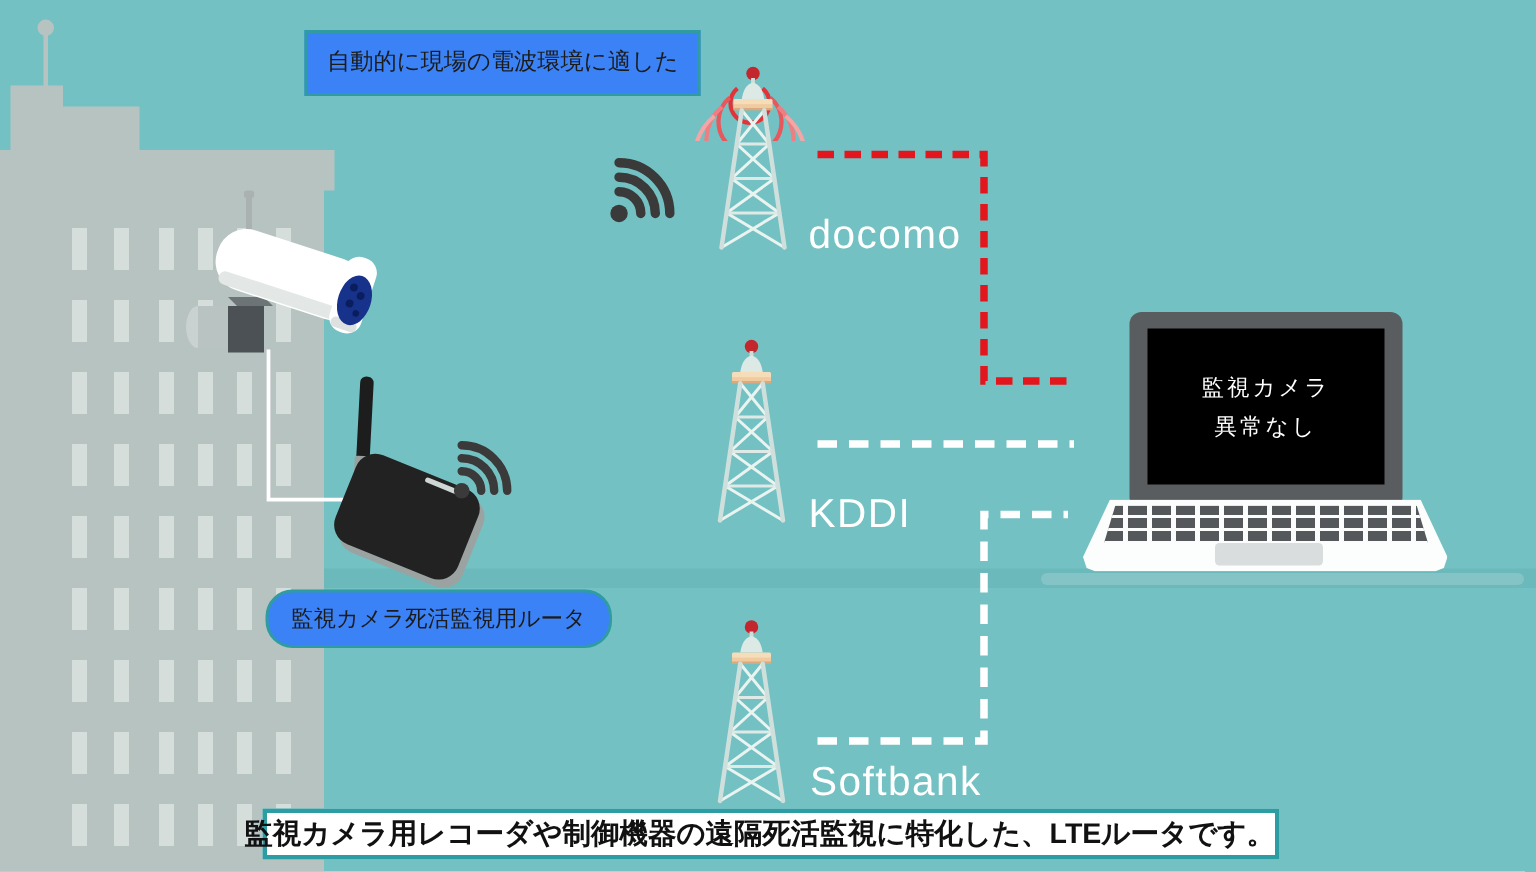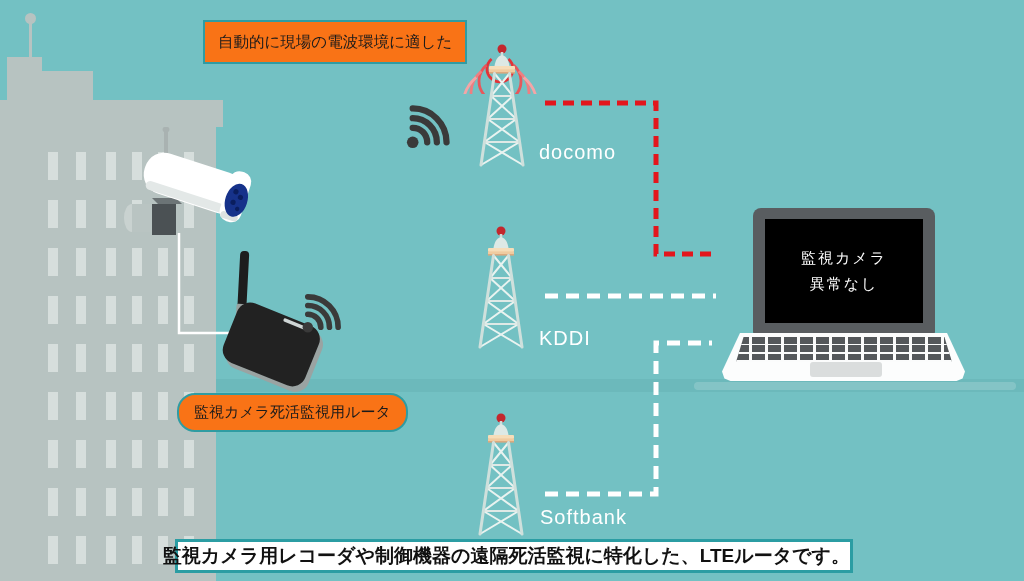--- a/index.html
+++ b/index.html
@@ -17,7 +17,7 @@
     background-image:repeating-linear-gradient(180deg,#d6dedc 0 28px,transparent 28px 48px);
   }
   .callout{
-    background:#f97316;
+    background:#3b82f6;
     border:2.5px solid #2f9ca2;
     color:#1b1b1b;
     white-space:nowrap;

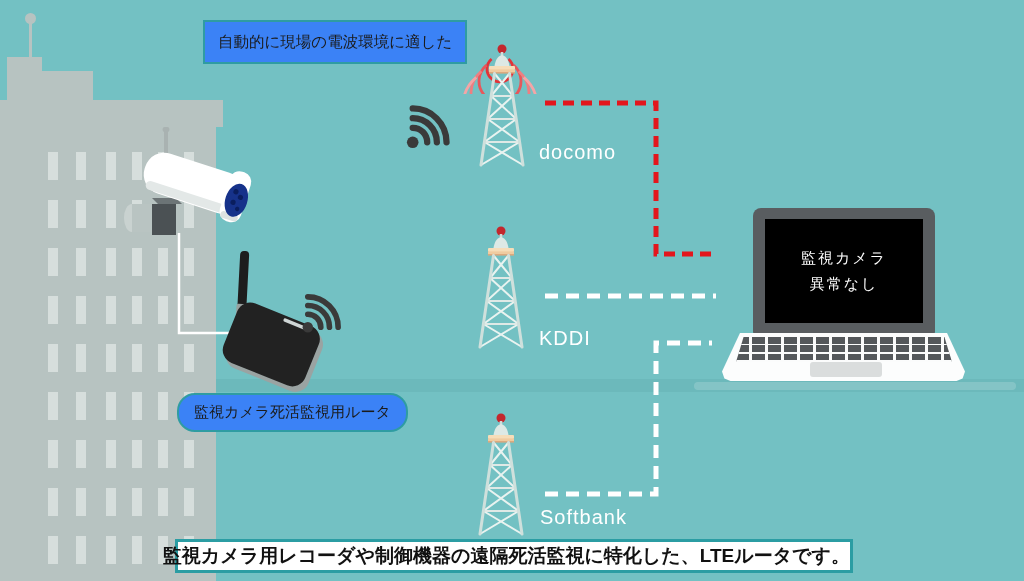--- a/index.html
+++ b/index.html
@@ -28,7 +28,7 @@
   .callout-router{padding:8px 15px;font-size:15px;}
   .carrier-label{
     color:#ffffff;
-    font-size:20px;
+    font-size:27px;
     letter-spacing:1px;
   }
   .banner{

